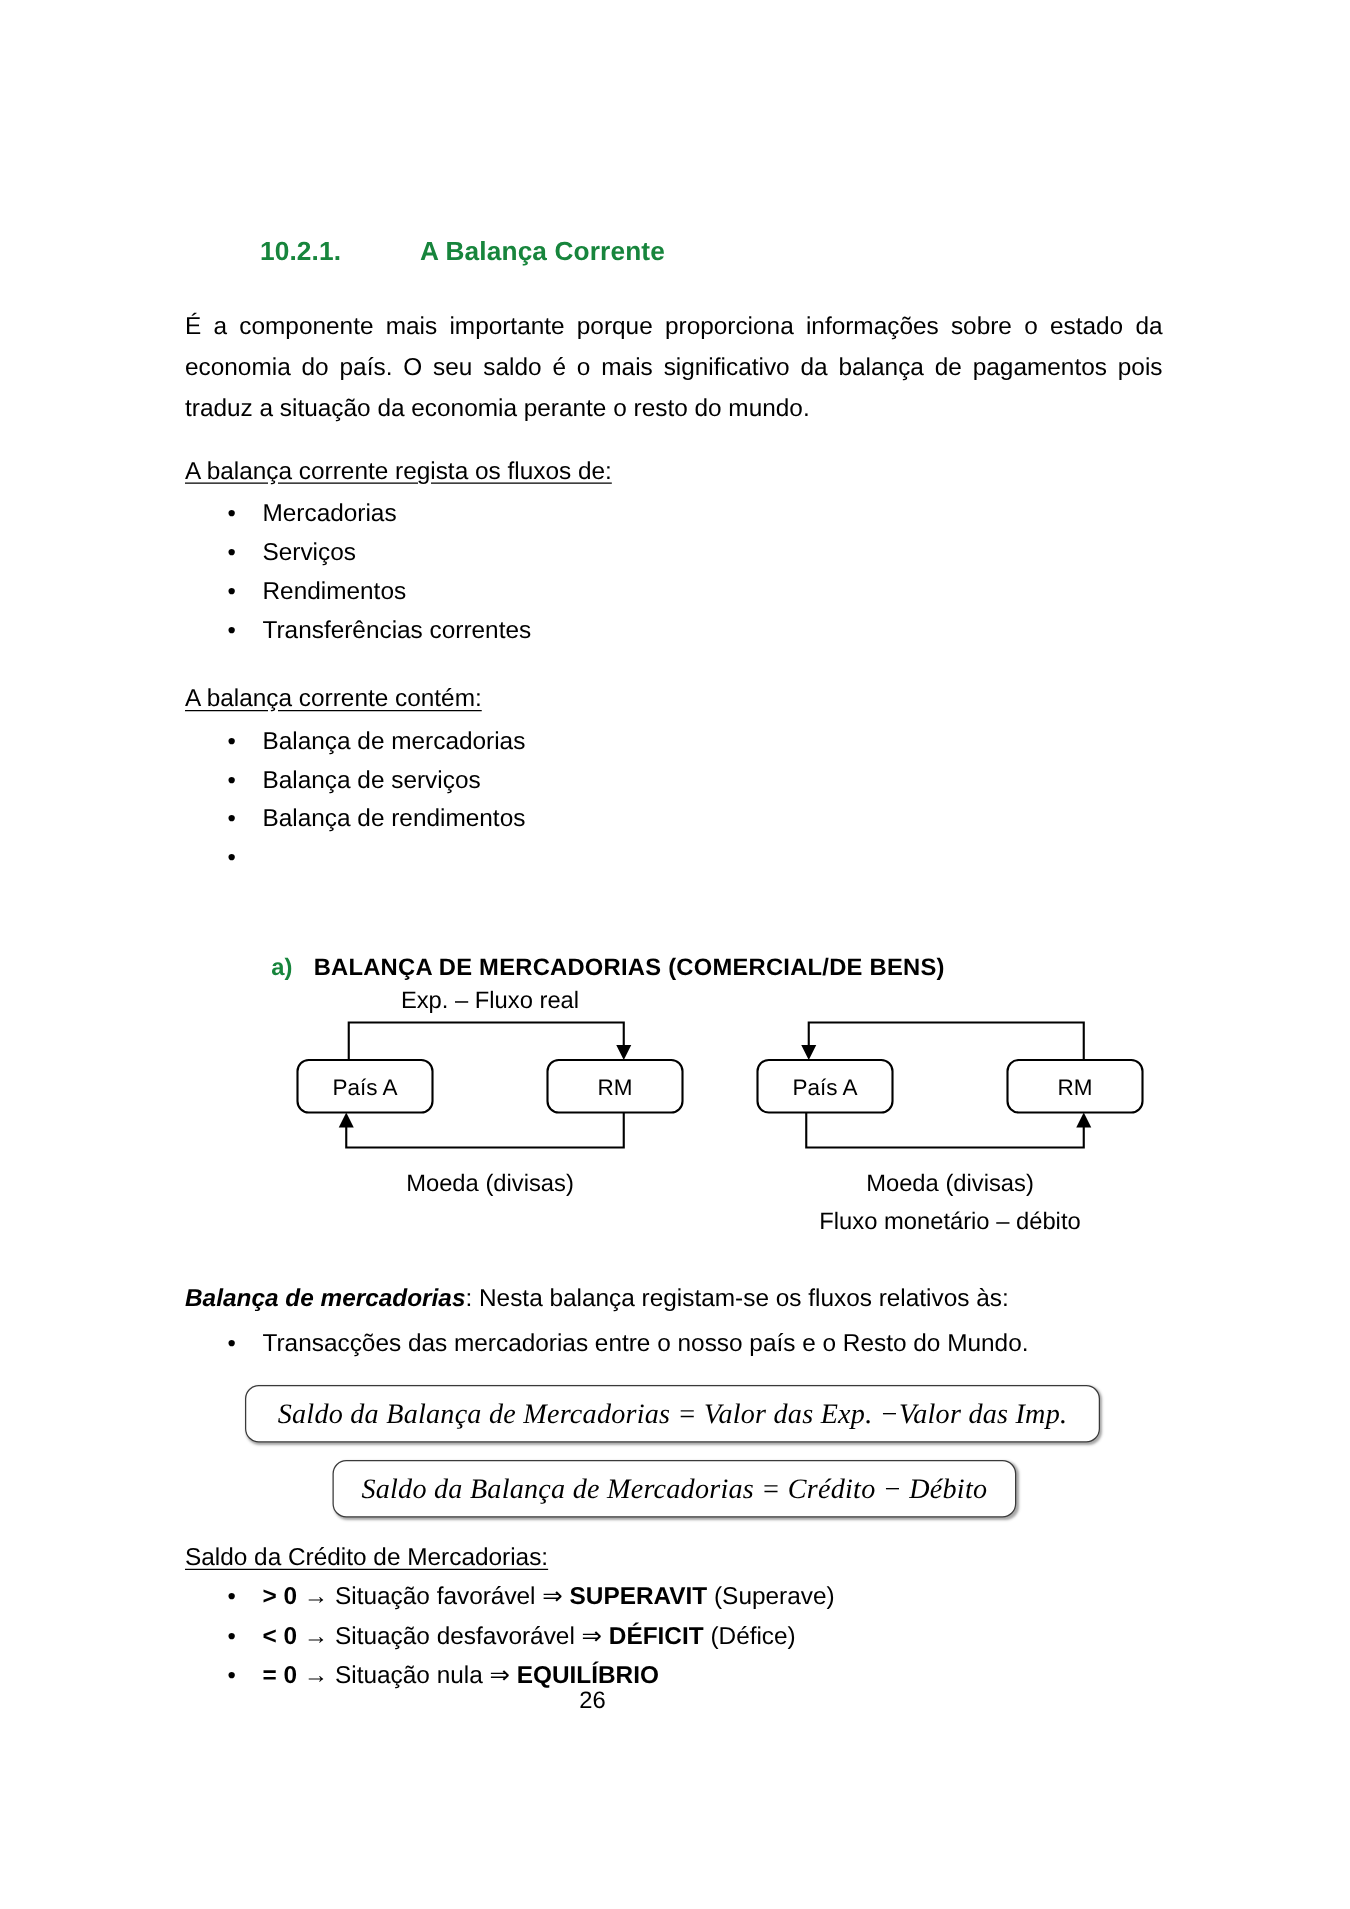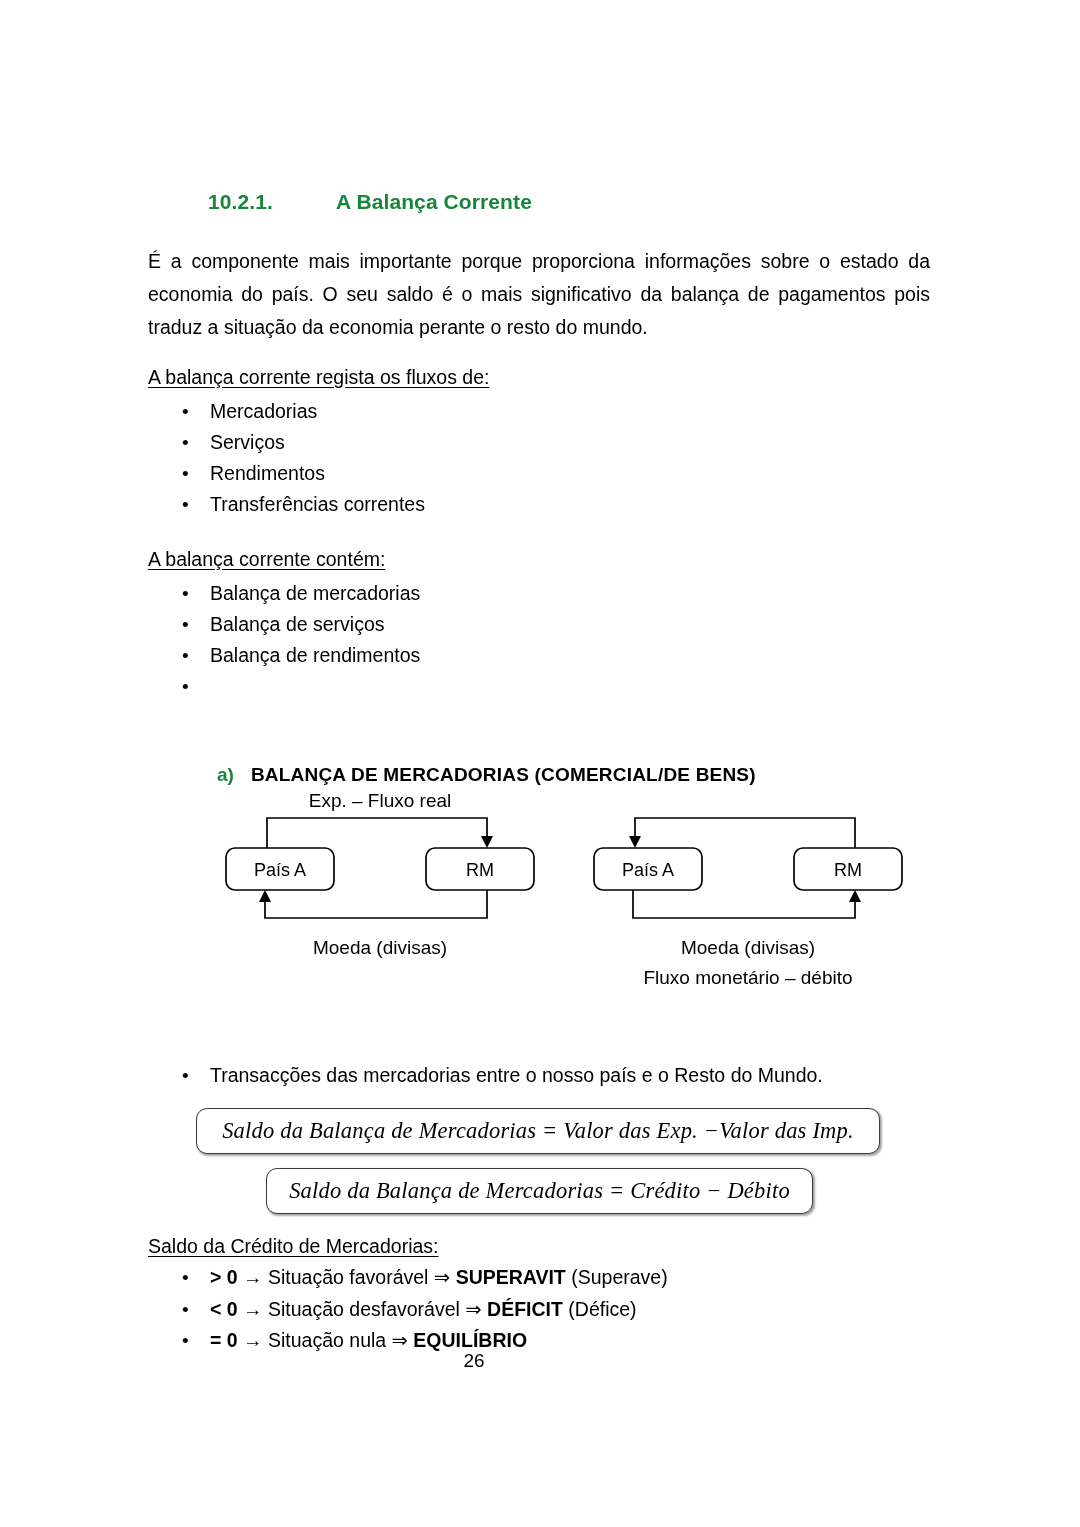--- a/index.html
+++ b/index.html
@@ -94,7 +94,7 @@
   .sub-a .txt { color: #000; letter-spacing: .2px; }
 
   
-  .diagram-wrap { position: absolute; left: 0; top: 780px; width: 936px; height: 225px; padding-left: 20px; }
+  .diagram-wrap { position: absolute; left: 12px; top: 780px; width: 936px; height: 225px; padding-left: 20px; }
   .diagram { position: absolute; top: 0; width: 340px; height: 225px; }
   #diagram-exp { left: 210px; }
   #diagram-imp { left: 578px; }

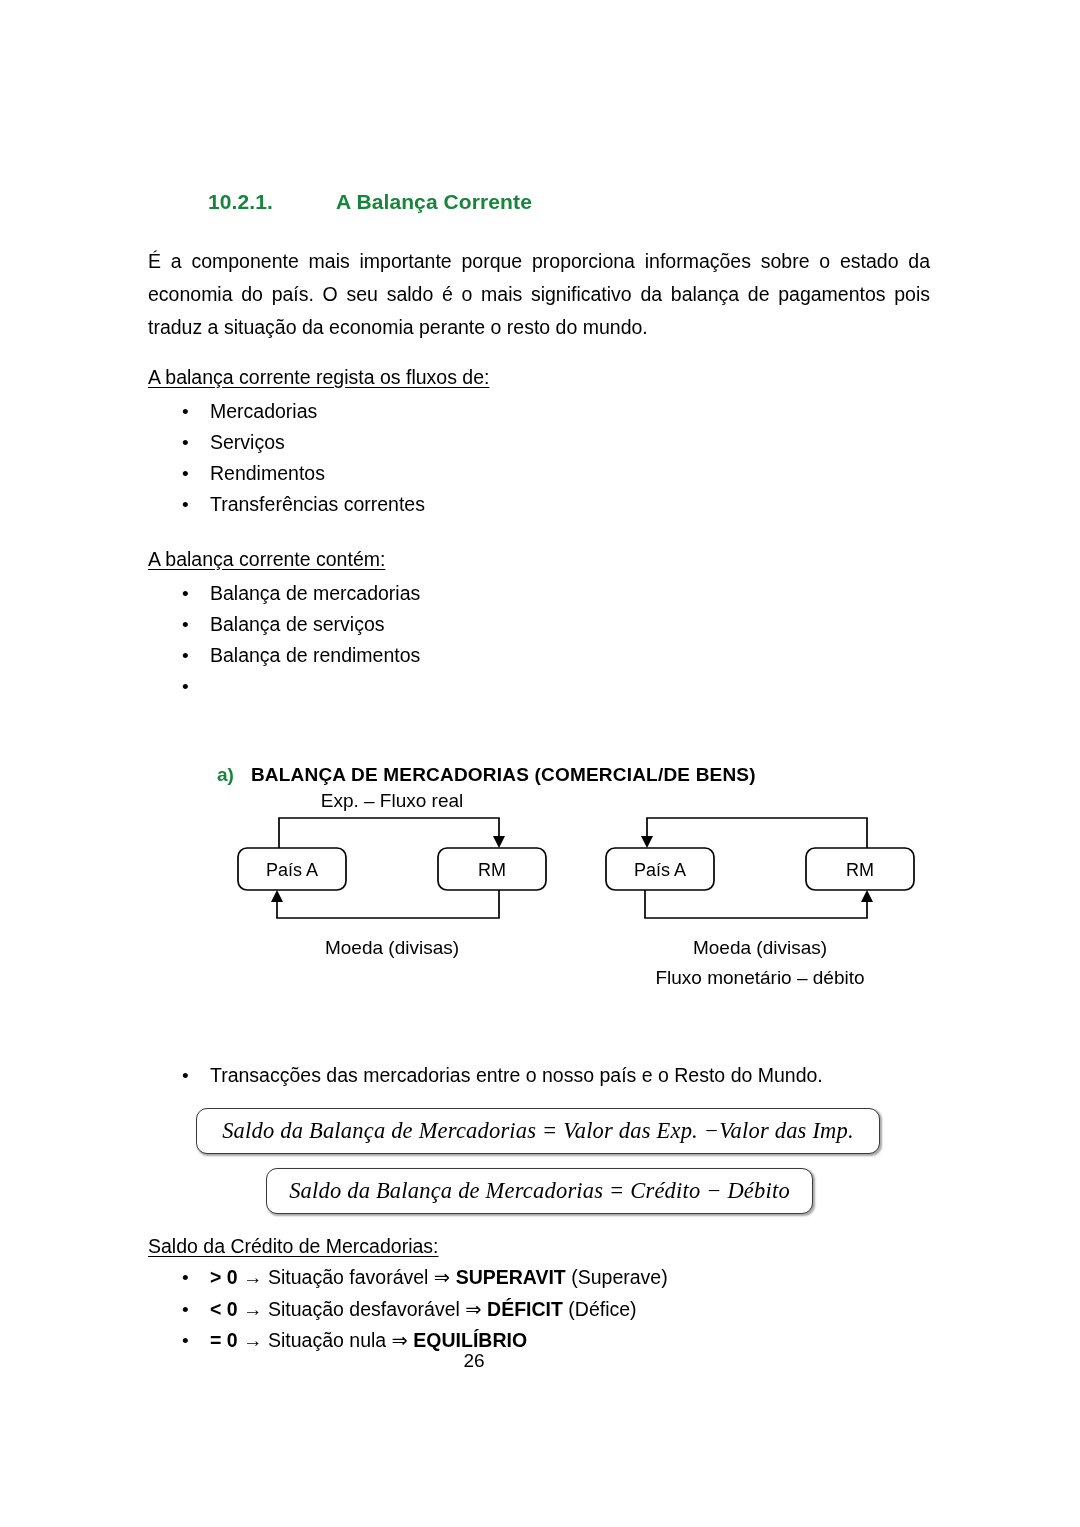--- a/index.html
+++ b/index.html
@@ -225,6 +225,9 @@
     </div>
   </div>
 
+  <div id="bal-merc-line">
+    <span class="bi">Balança de mercadorias</span><span>: Nesta balança registam-se os fluxos relativos às:</span>
+  </div>
   <ul class="blist" id="list-transac">
     <li><span class="bullet">•</span><span>Transacções das mercadorias entre o nosso país e o Resto do Mundo.</span></li>
   </ul>

